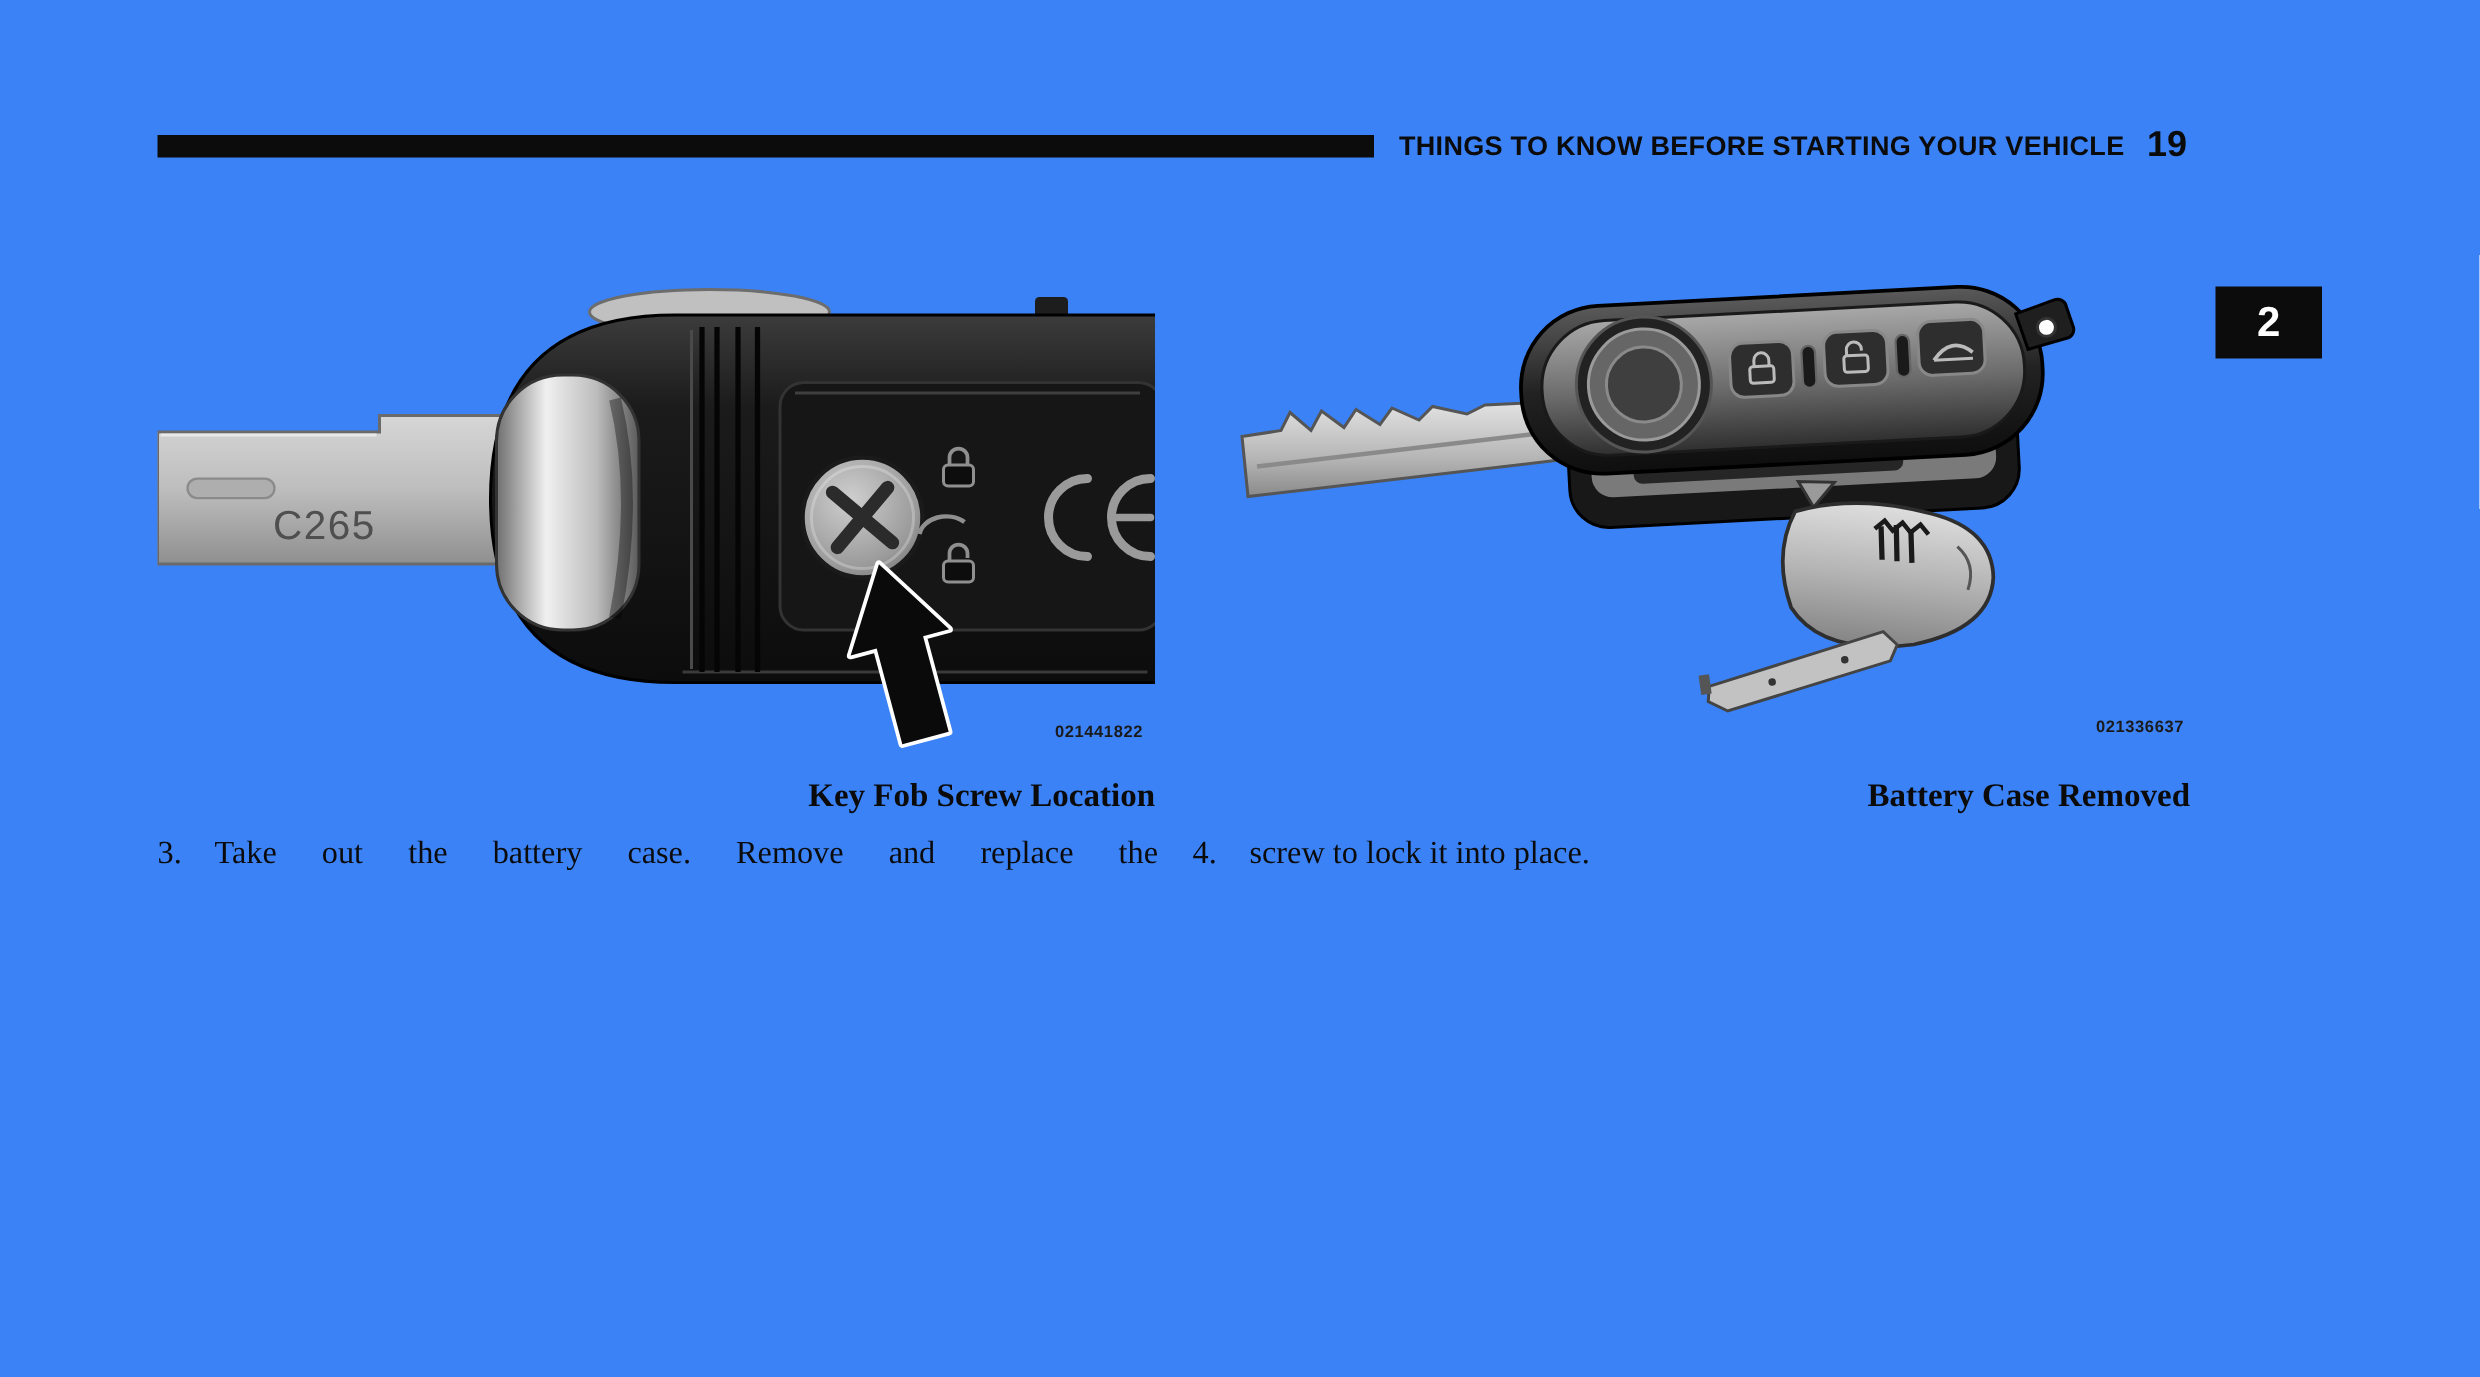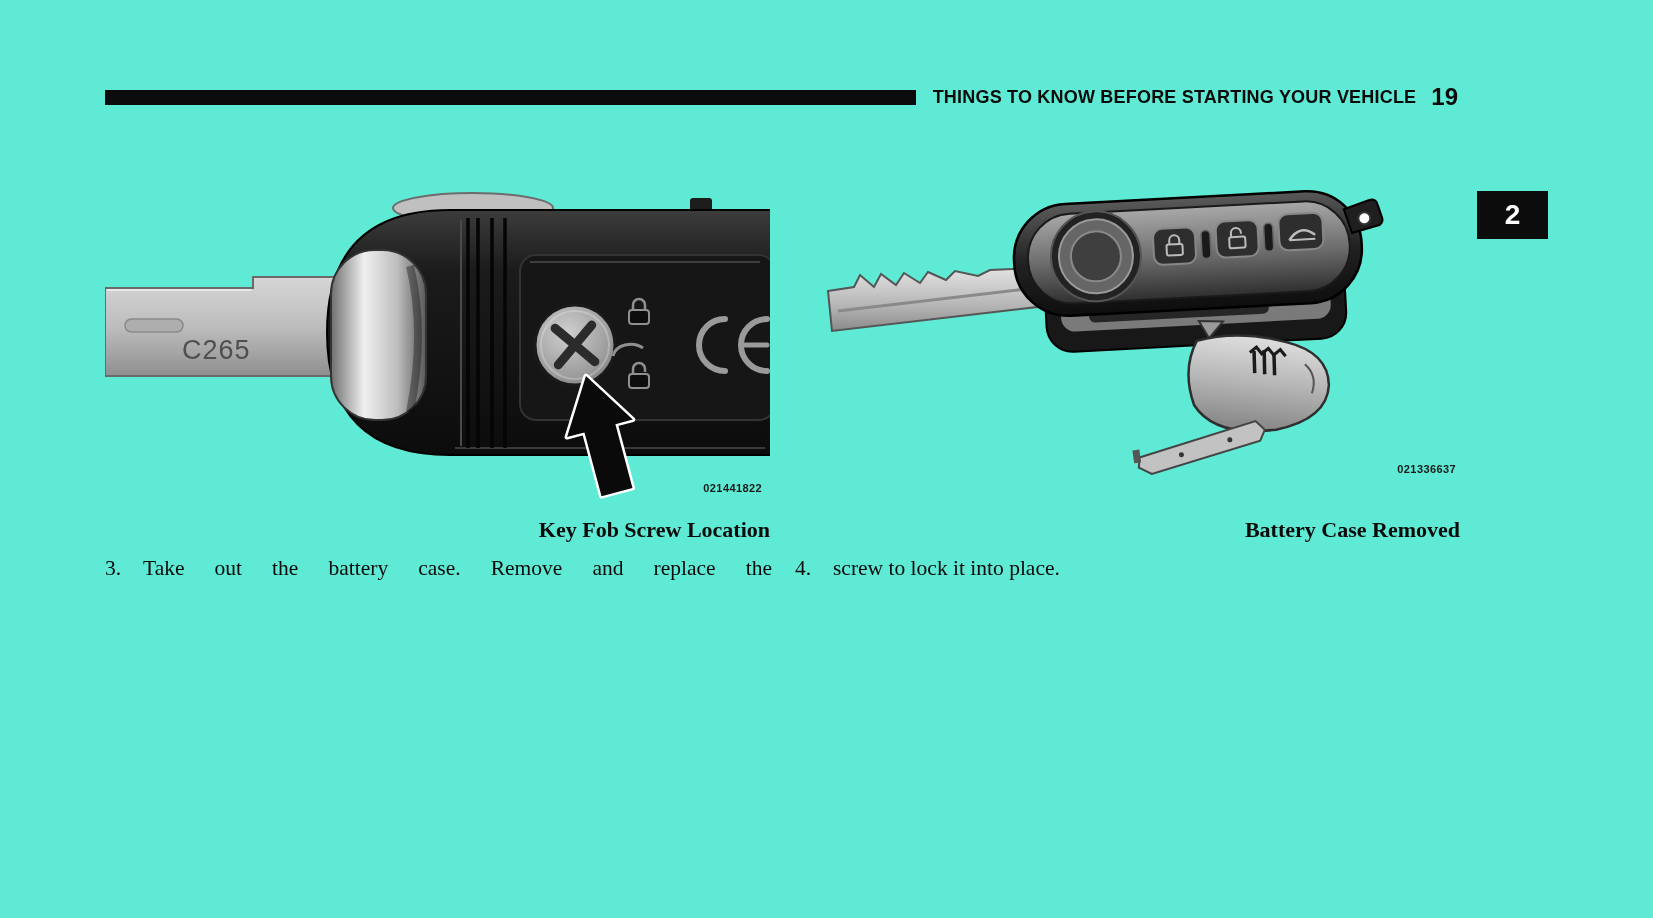--- a/index.html
+++ b/index.html
@@ -5,7 +5,7 @@
   * { margin:0; padding:0; box-sizing:border-box; }
   html, body { width:1653px; height:918px; background:#ffffff; }
   body { position:relative; font-family:"Liberation Serif", serif; color:#0d0d0d; overflow:hidden; }
-  .page { position:absolute; inset:0; background:#5eead4; }
+  .page { position:absolute; inset:0; background:#3b82f6; }
 
   
   .header { position:absolute; left:105px; top:84px; width:1353px; height:26px;

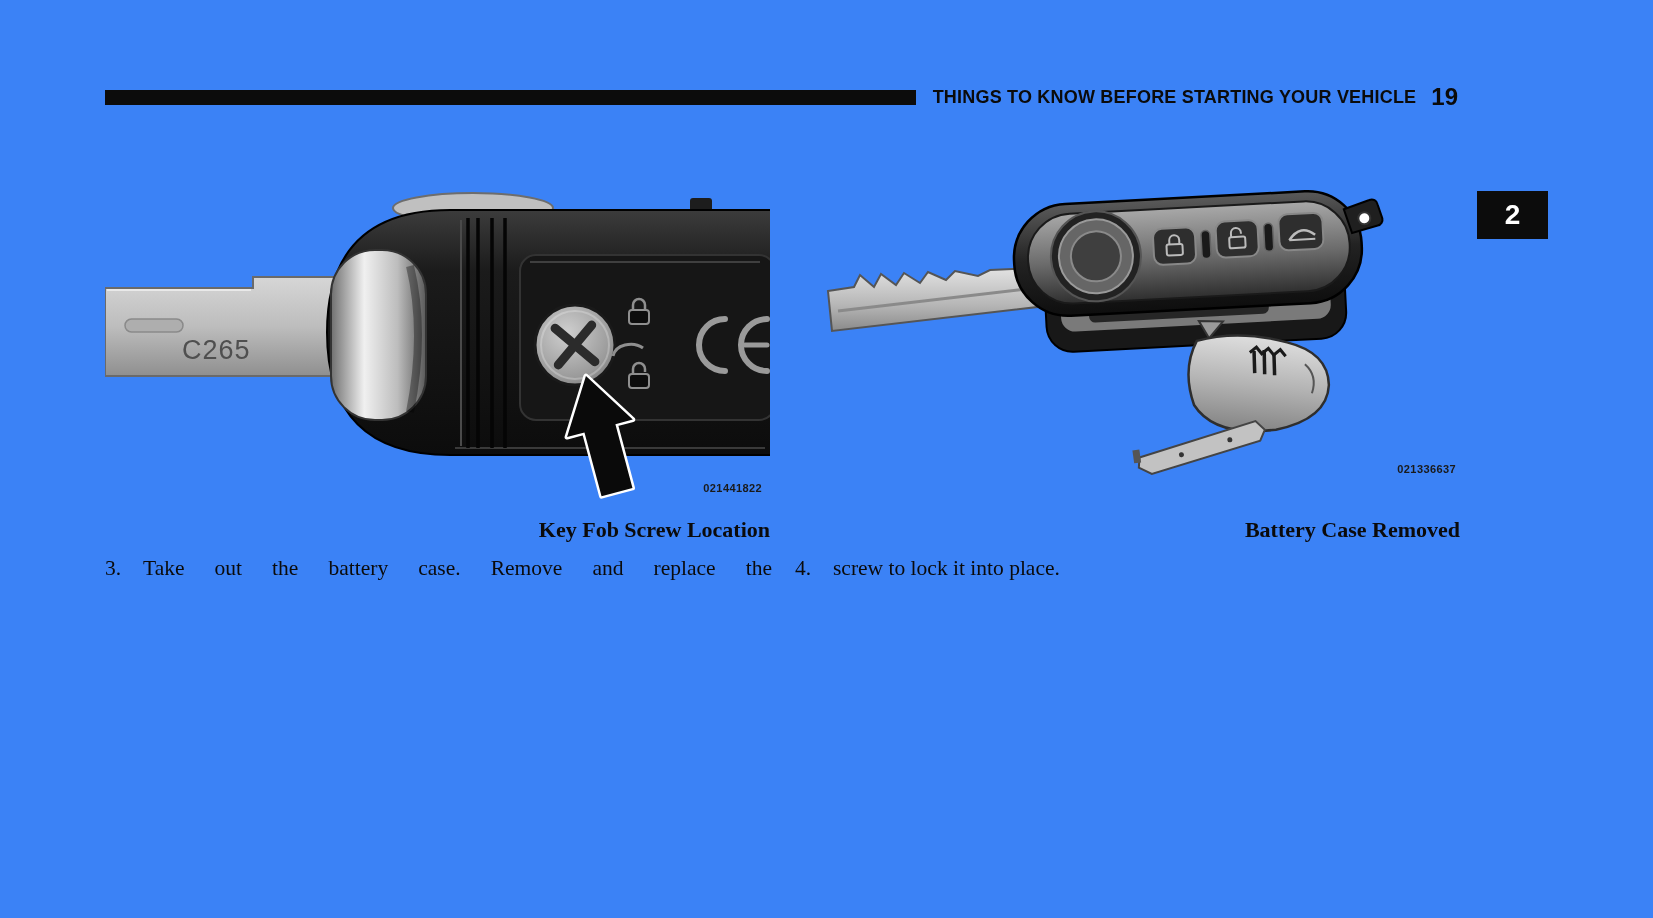--- a/index.html
+++ b/index.html
@@ -28,7 +28,7 @@
   .figure-id { position:absolute; font-family:"Liberation Sans", sans-serif; font-weight:bold;
                font-size:11px; color:#1a1a1a; letter-spacing:0.4px; }
   .fig-left  .figure-id { right:8px; bottom:8px; }
-  .fig-right .figure-id { right:7px; bottom:22px;text-align:right; }
+  .fig-right .figure-id { right:7px; bottom:6px;text-align:right; }
 
   
   .caption { position:absolute; top:517px; text-align:right; font-weight:bold;

